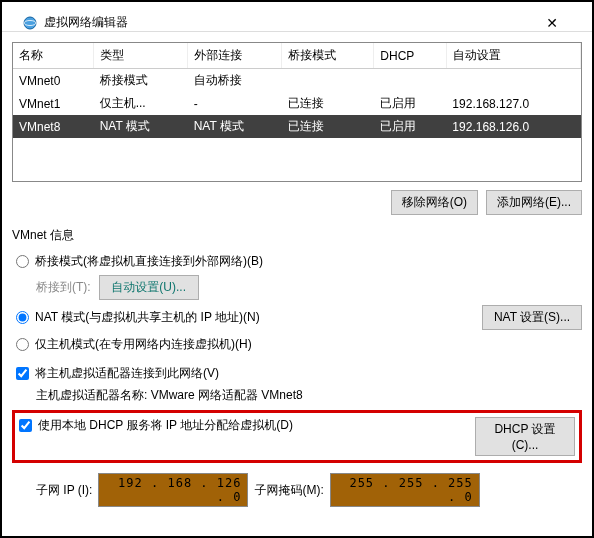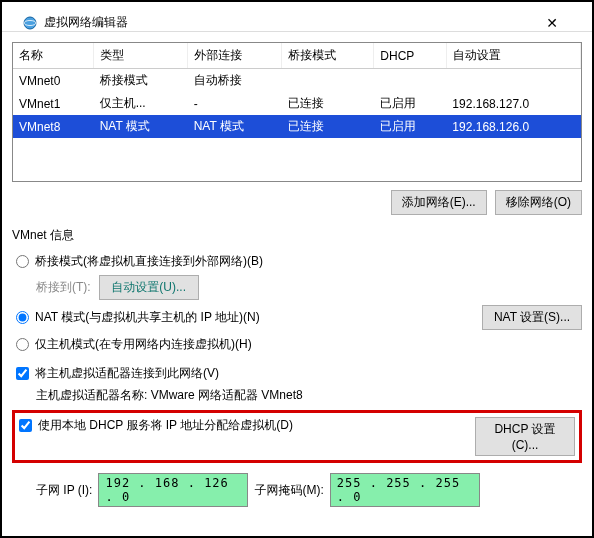--- a/index.html
+++ b/index.html
@@ -13,7 +13,7 @@
 table{width:100%;border-collapse:collapse}
 th{text-align:left;padding:4px 6px;border-bottom:1px solid #ccc;border-right:1px solid #eee;font-weight:normal;background:#fff}
 td{padding:3px 6px;white-space:nowrap}
-tr.sel td{background:#1d4ed8;color:#fff}
+tr.sel td{background:#404040;color:#fff}
 .net-btns{display:flex;justify-content:flex-end;gap:8px;margin:8px 0}
 button{padding:3px 10px;background:#e1e1e1;border:1px solid #adadad;cursor:pointer;min-height:22px}
 button:disabled{color:#0f766e}

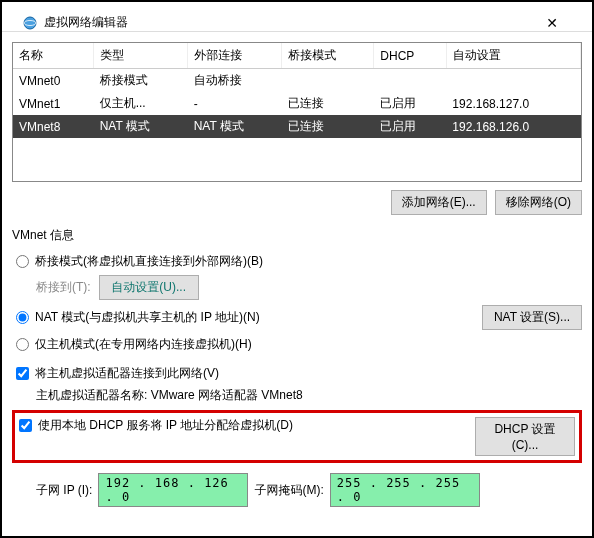--- a/index.html
+++ b/index.html
@@ -89,8 +89,8 @@
   </div>
 
   <div class="net-btns">
+    <button>移除网络(O)</button>
     <button>添加网络(E)...</button>
-    <button>移除网络(O)</button>
   </div>
 
   <div class="group-label">VMnet 信息</div>

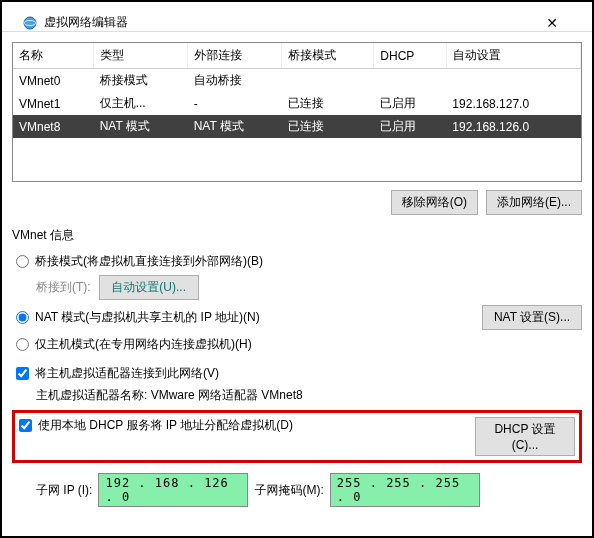--- a/index.html
+++ b/index.html
@@ -27,7 +27,7 @@
 .red-box{border:3px solid #d40000;padding:4px;display:flex;align-items:flex-start;margin:4px 0}
 .red-box .check-row{flex:1;padding:0}
 .ip-row{display:flex;align-items:center;gap:6px;padding:6px 0 6px 24px}
-.ip-input{border:1px solid #888;padding:2px 6px;font-family:monospace;background:#86efac;width:150px;text-align:left;letter-spacing:1px}
+.ip-input{border:1px solid #888;padding:2px 6px;font-family:monospace;background:#a16207;width:150px;text-align:right;letter-spacing:1px}
 .disabled-txt{color:#888}
 .spacer{flex:1}
 </style>

